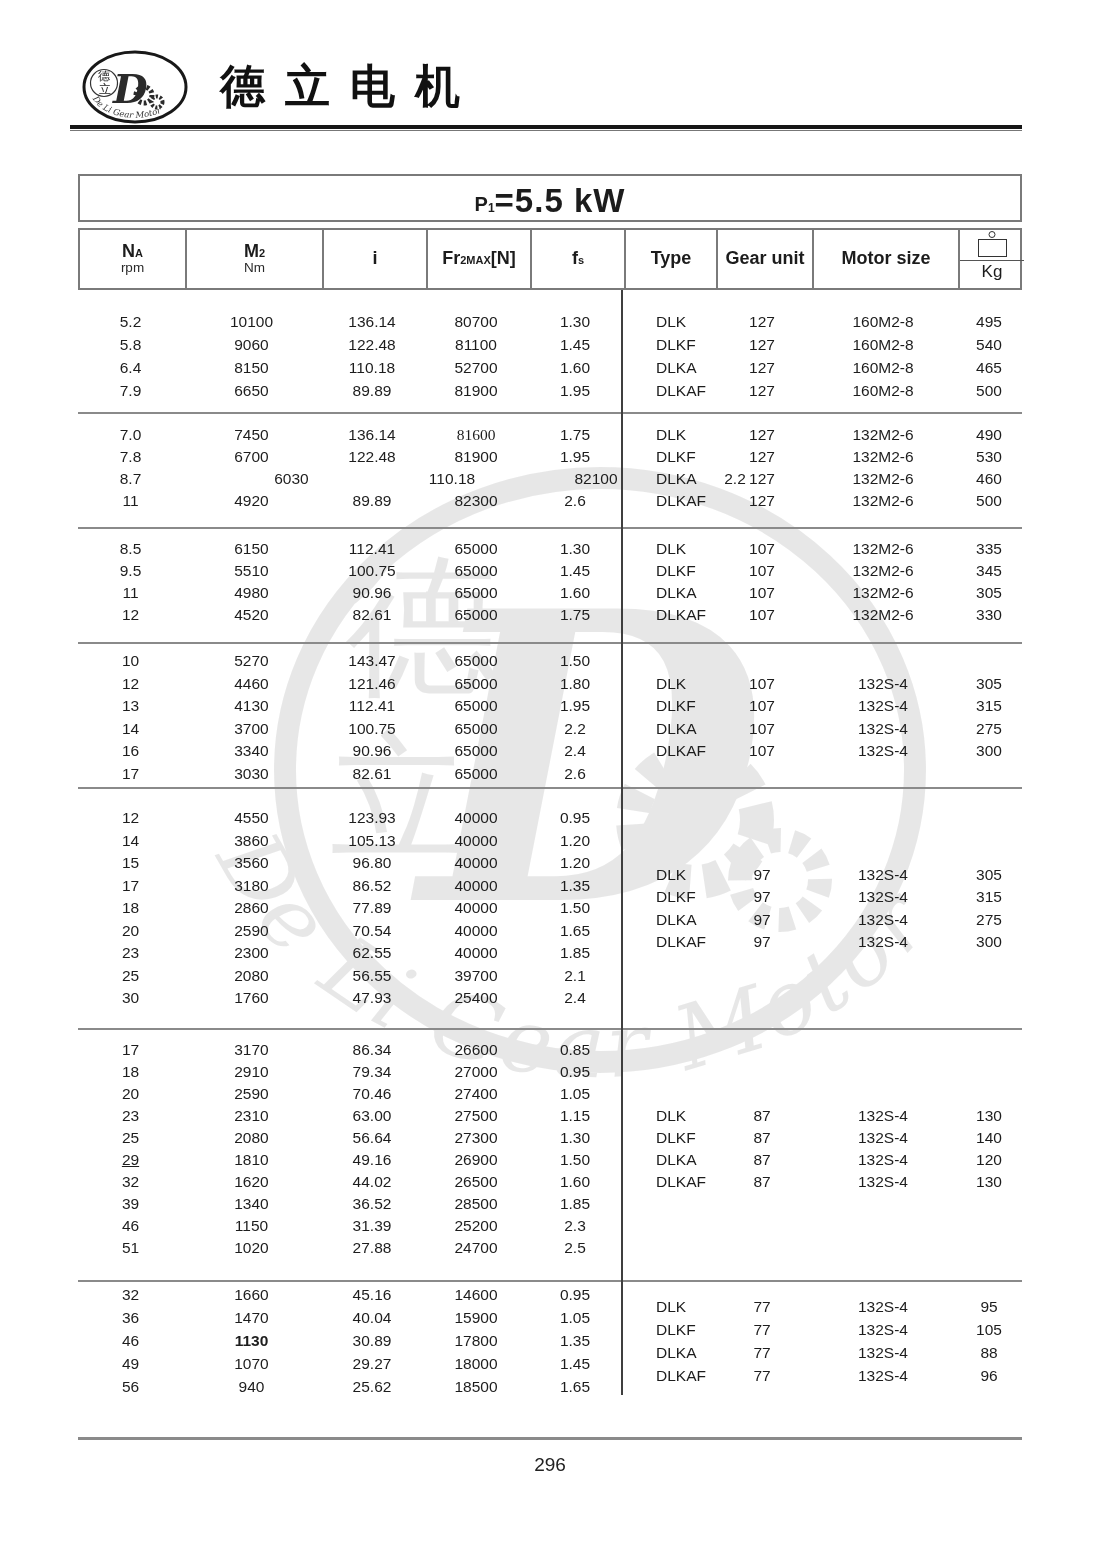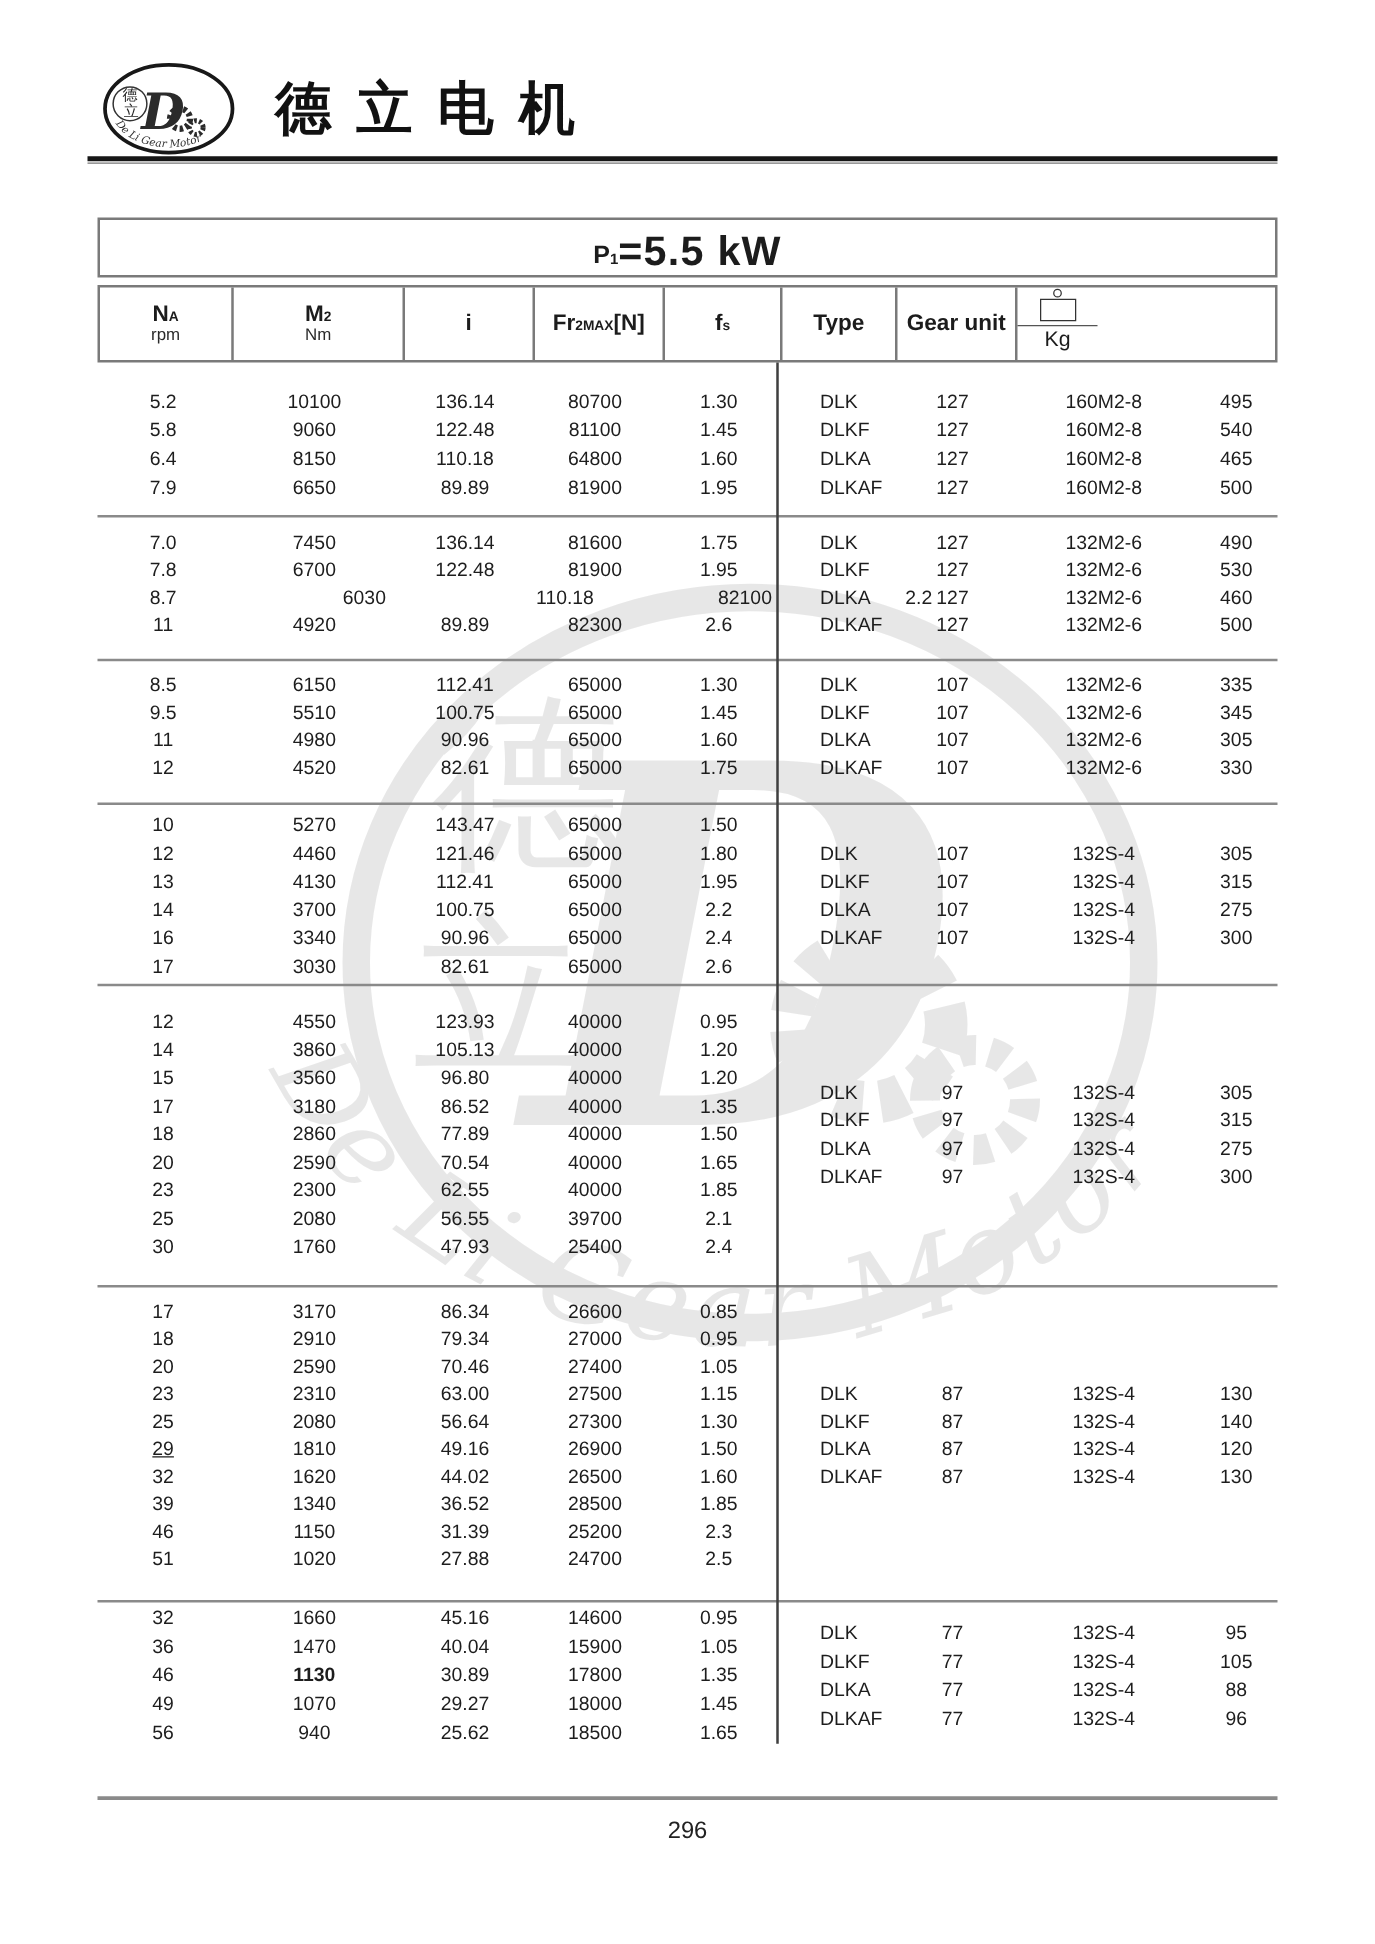--- a/index.html
+++ b/index.html
@@ -137,6 +137,9 @@
       <div class="hcell" style="width:96px">
         <div class="hmain">Gear unit</div>
       </div>
+      <div class="hcell" style="width:146px">
+        <div class="hmain">Motor size</div>
+      </div>
       <div class="hcell kg-cell" style="width:66px">
         <div class="kg-icon-wrap">
             <div class="kg-icon"></div>

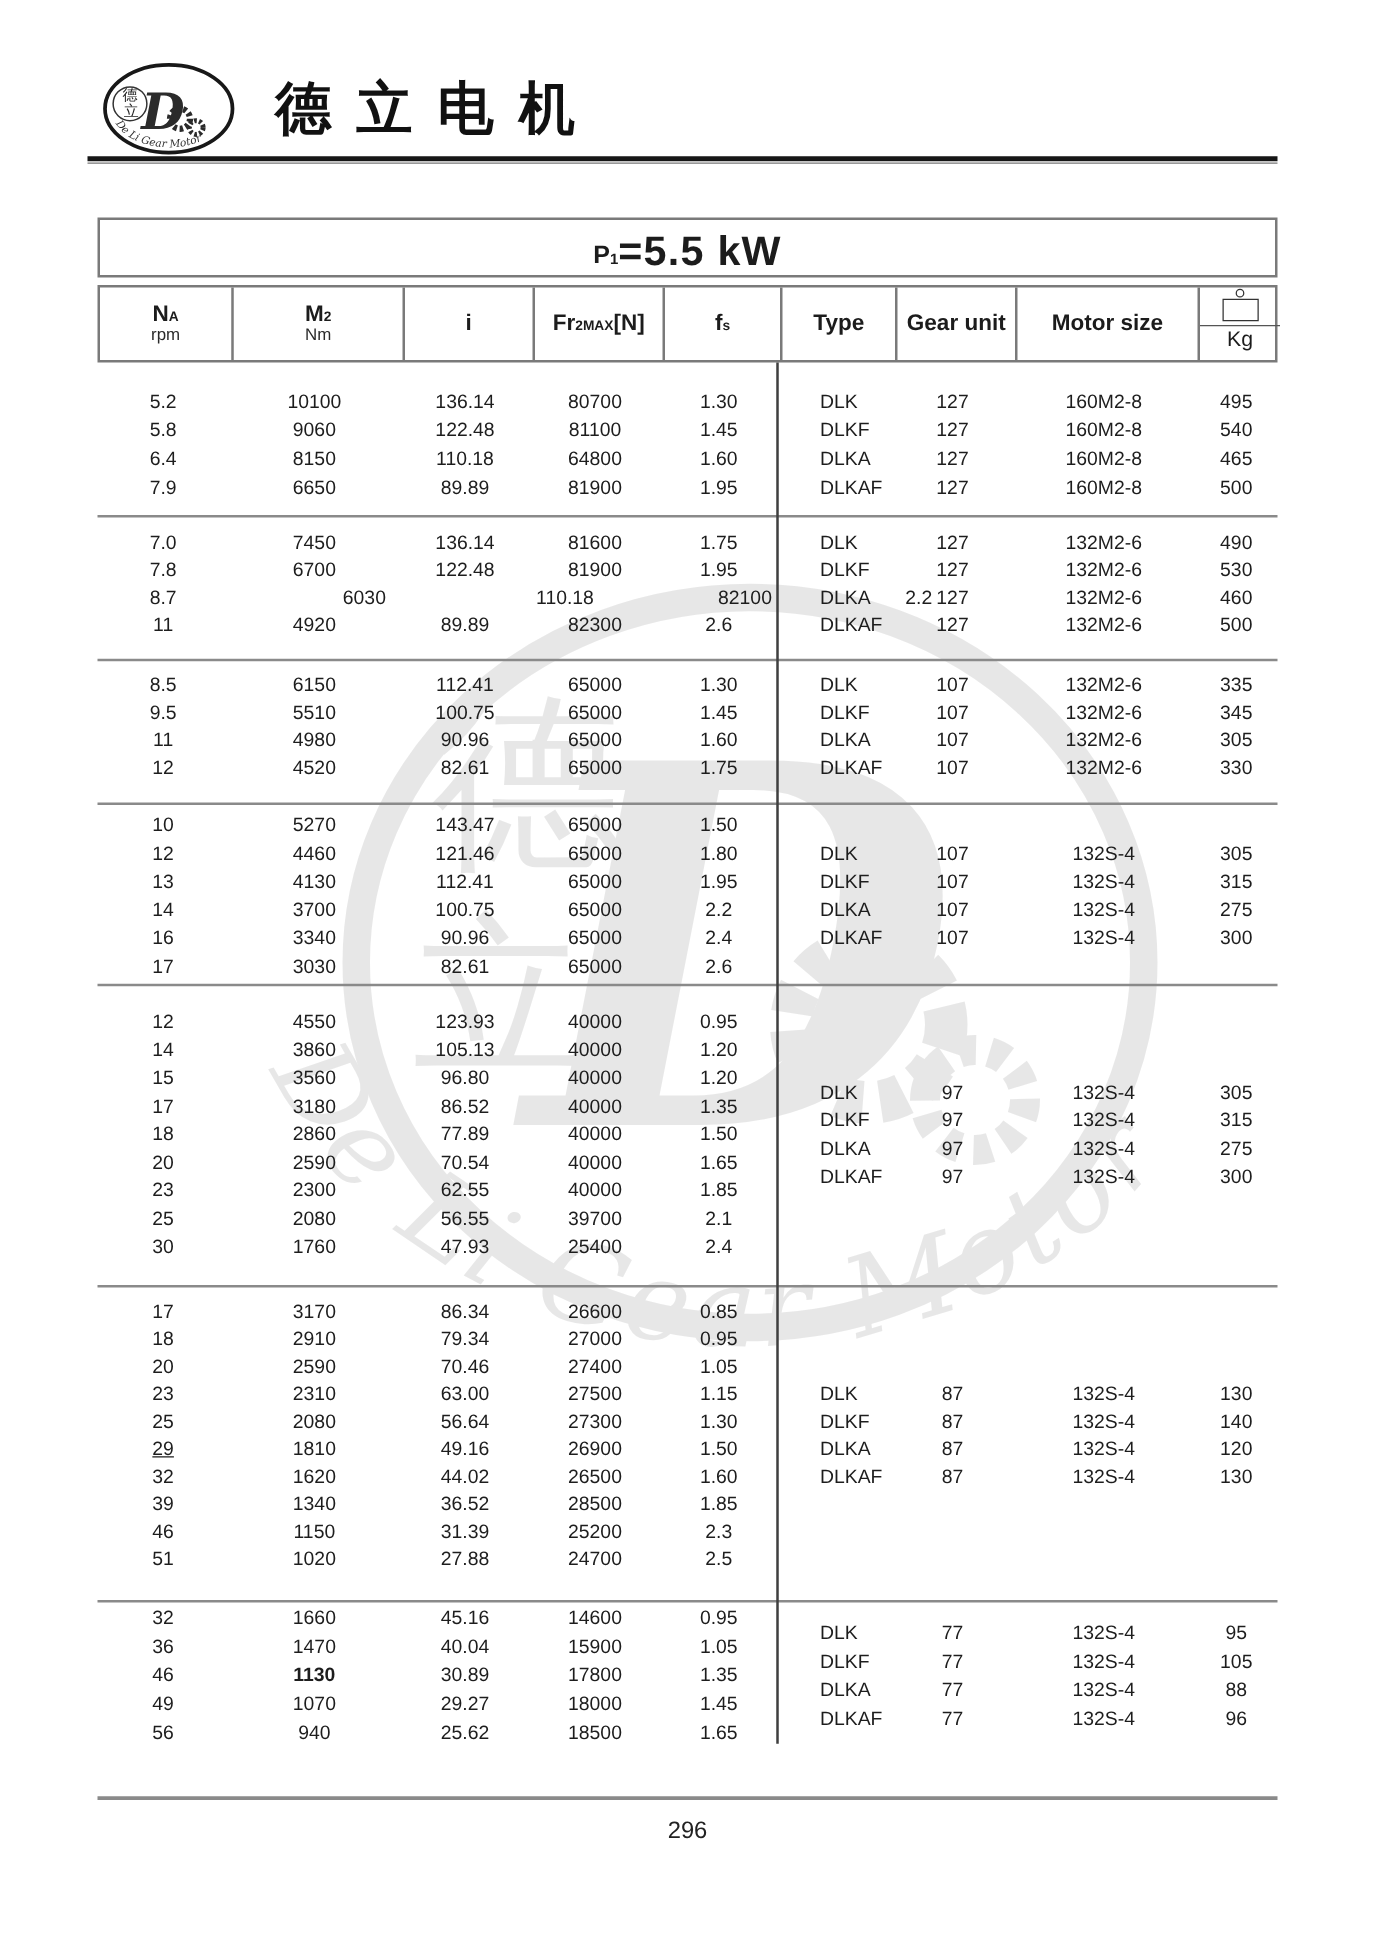--- a/index.html
+++ b/index.html
@@ -170,7 +170,7 @@
               <div class="cell" style="width: 105px;">6.4</div>
               <div class="cell" style="width: 137px;">8150</div>
               <div class="cell" style="width: 104px;">110.18</div>
-              <div class="cell" style="width: 104px;">64800</div>
+              <div class="cell" style="width: 104px;">52700</div>
               <div class="cell" style="width: 94px;">1.60</div>
             </div>
             <div class="srow" style="height: 23px;">

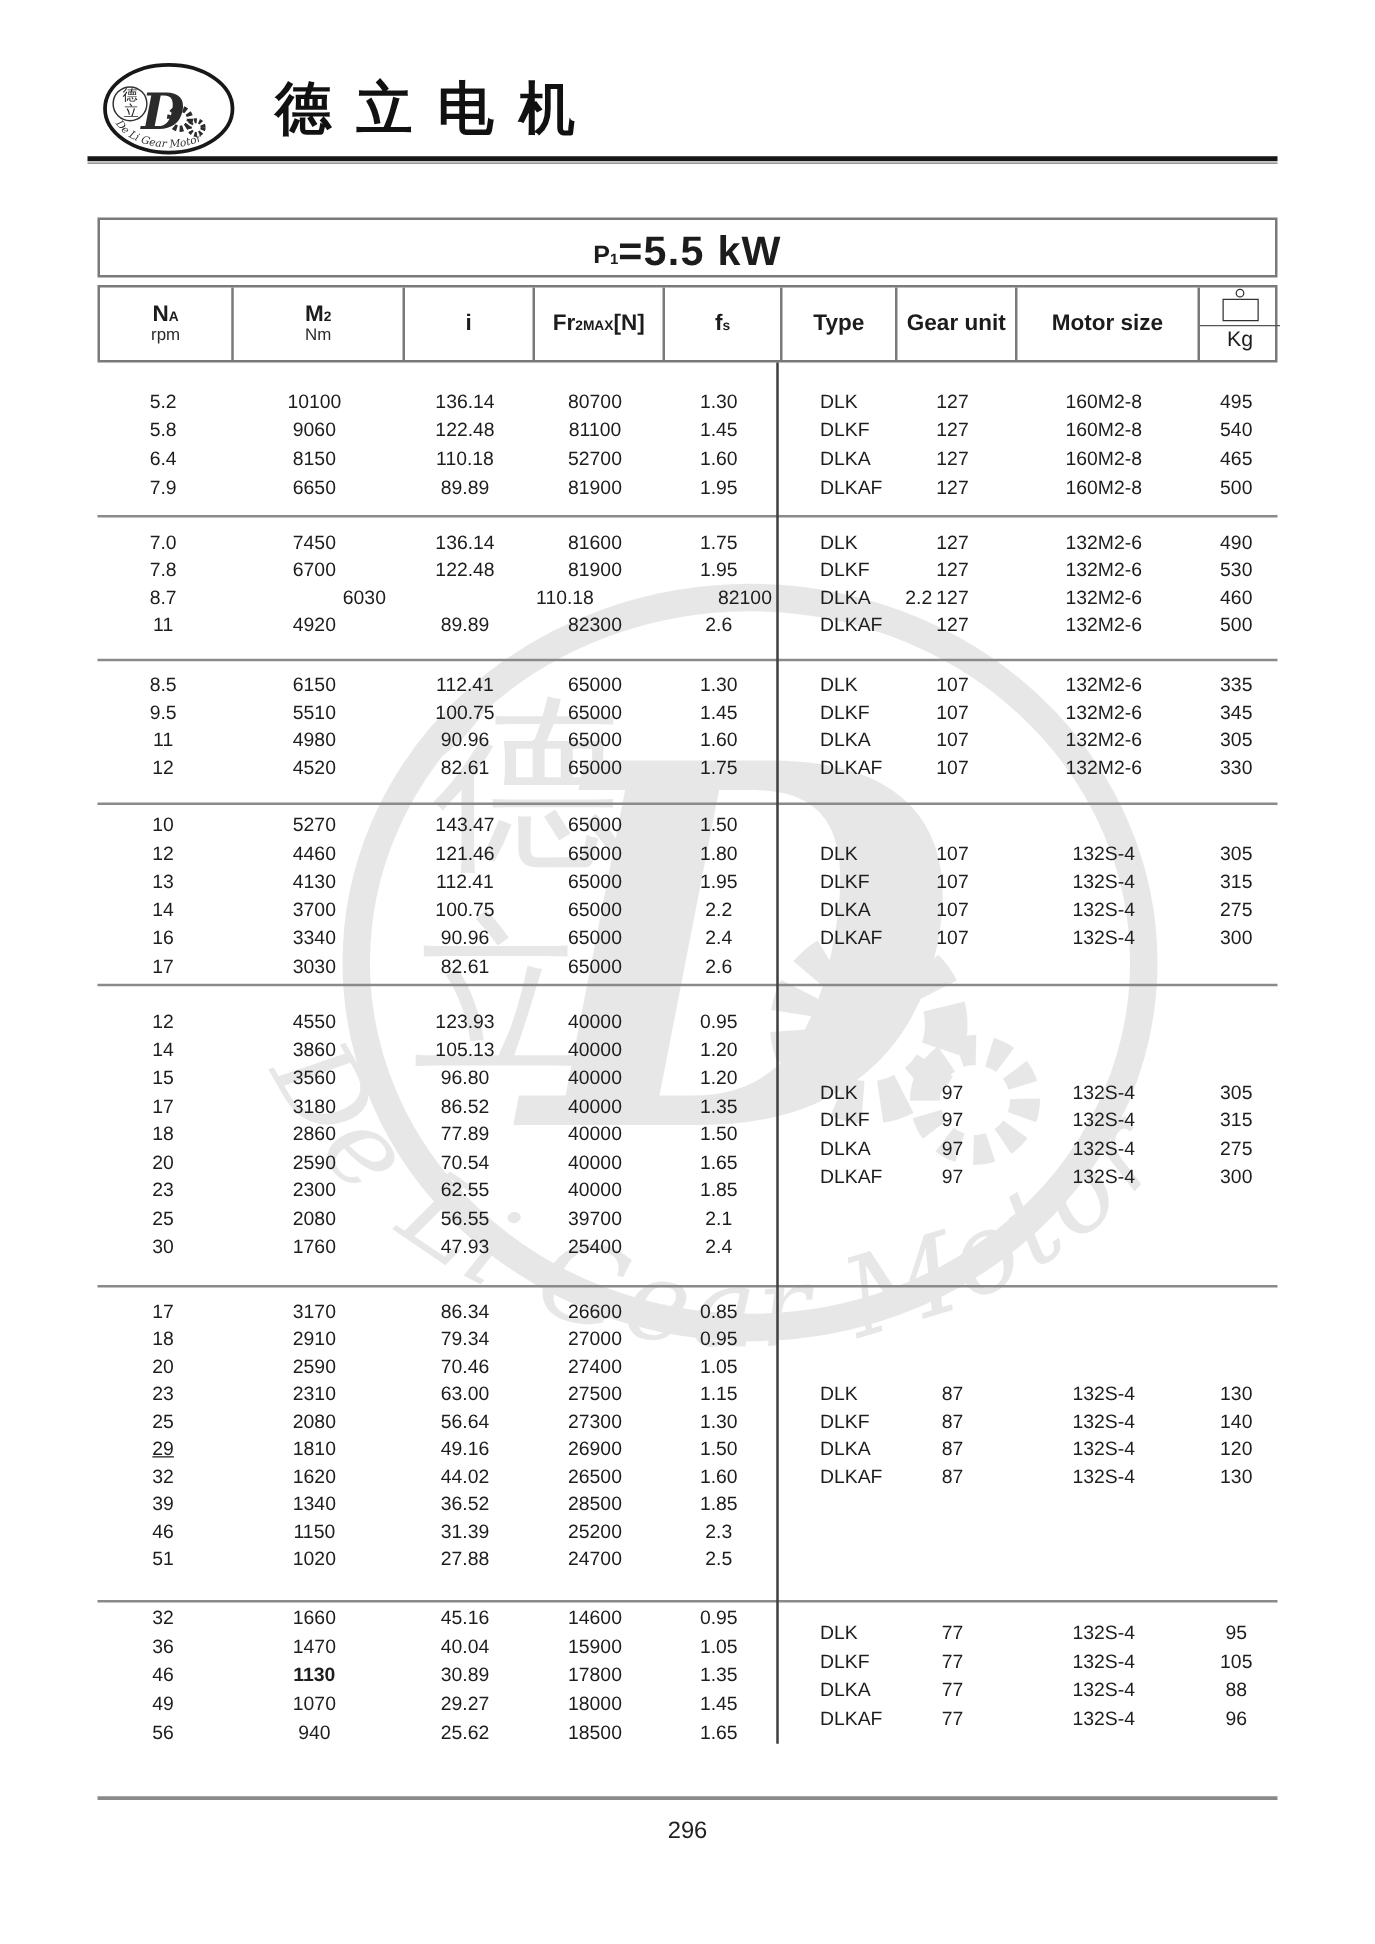--- a/index.html
+++ b/index.html
@@ -214,7 +214,7 @@
               <div class="cell" style="width: 105px;">7.0</div>
               <div class="cell" style="width: 137px;">7450</div>
               <div class="cell" style="width: 104px;">136.14</div>
-              <div class="cell" style="width: 104px;">81600</div>
+              <div class="cell" style="width: 104px; font-family: Liberation Serif, serif;">81600</div>
               <div class="cell" style="width: 94px;">1.75</div>
             </div>
             <div class="srow" style="height: 22px;">

